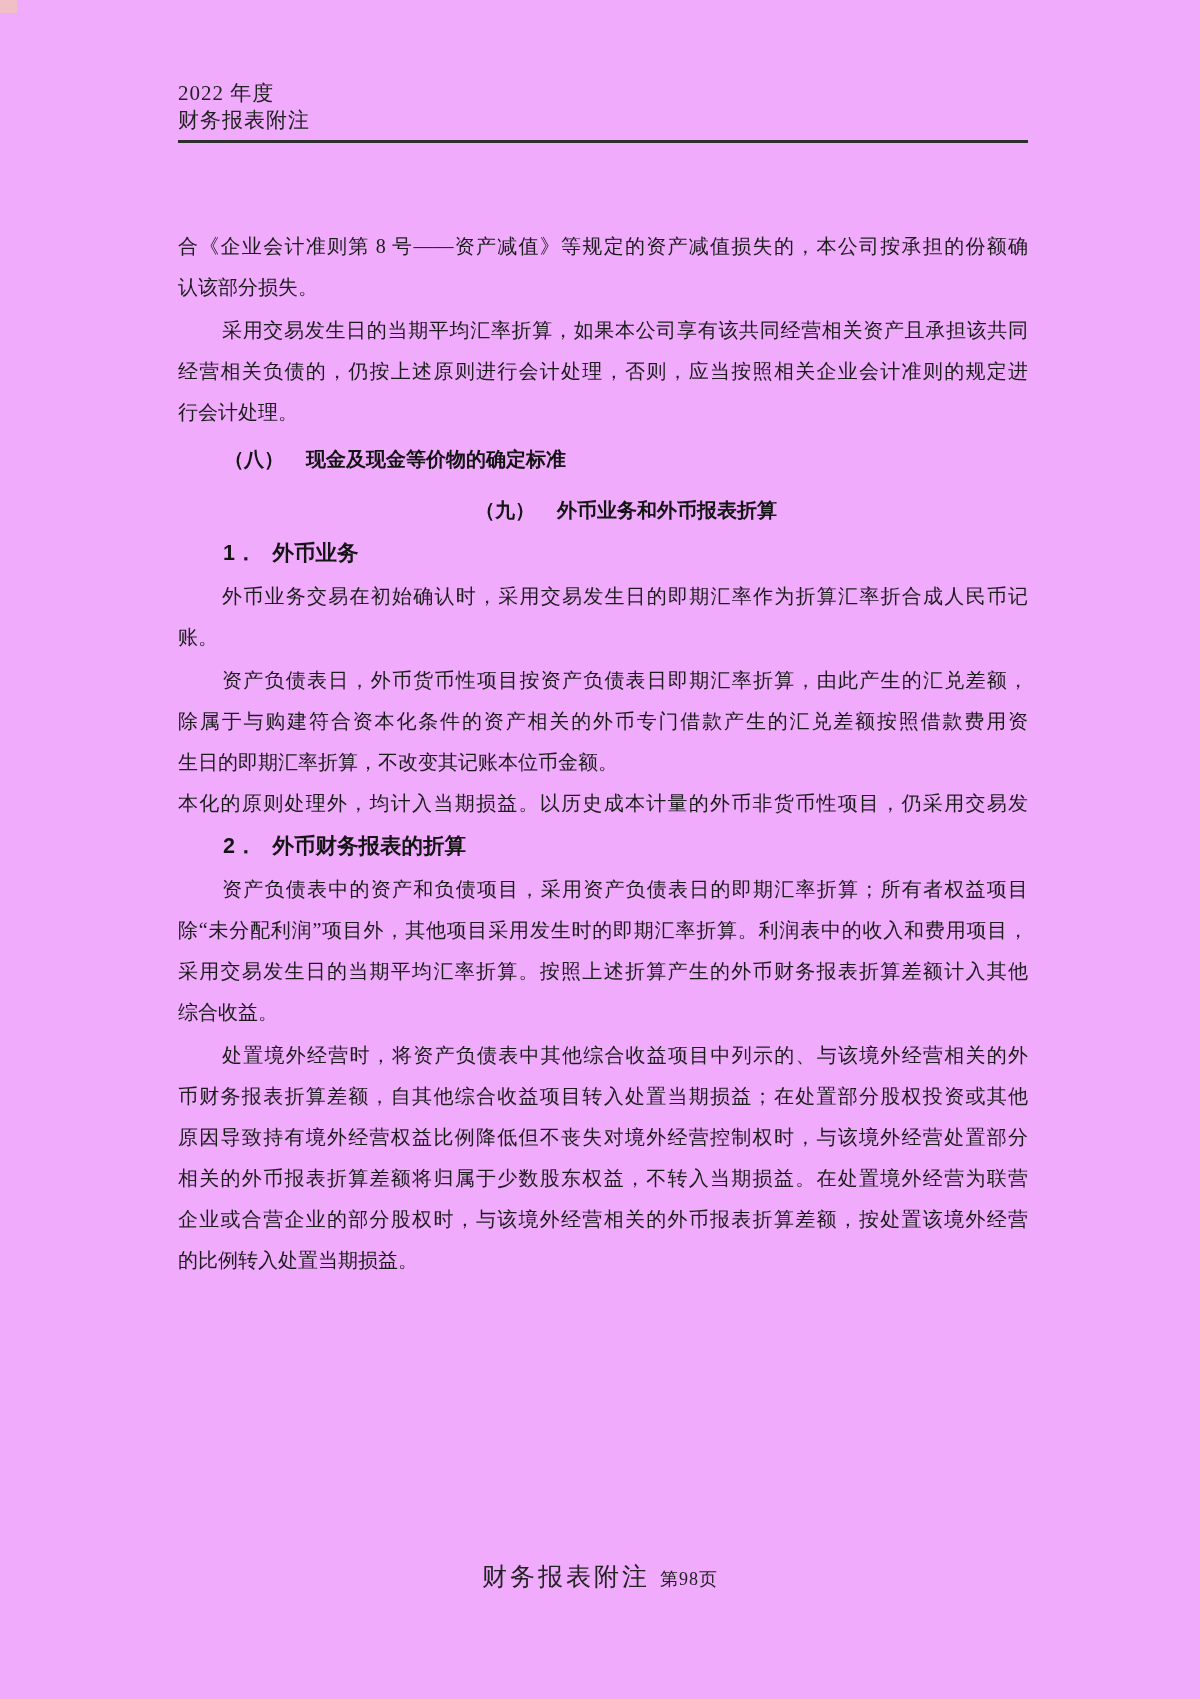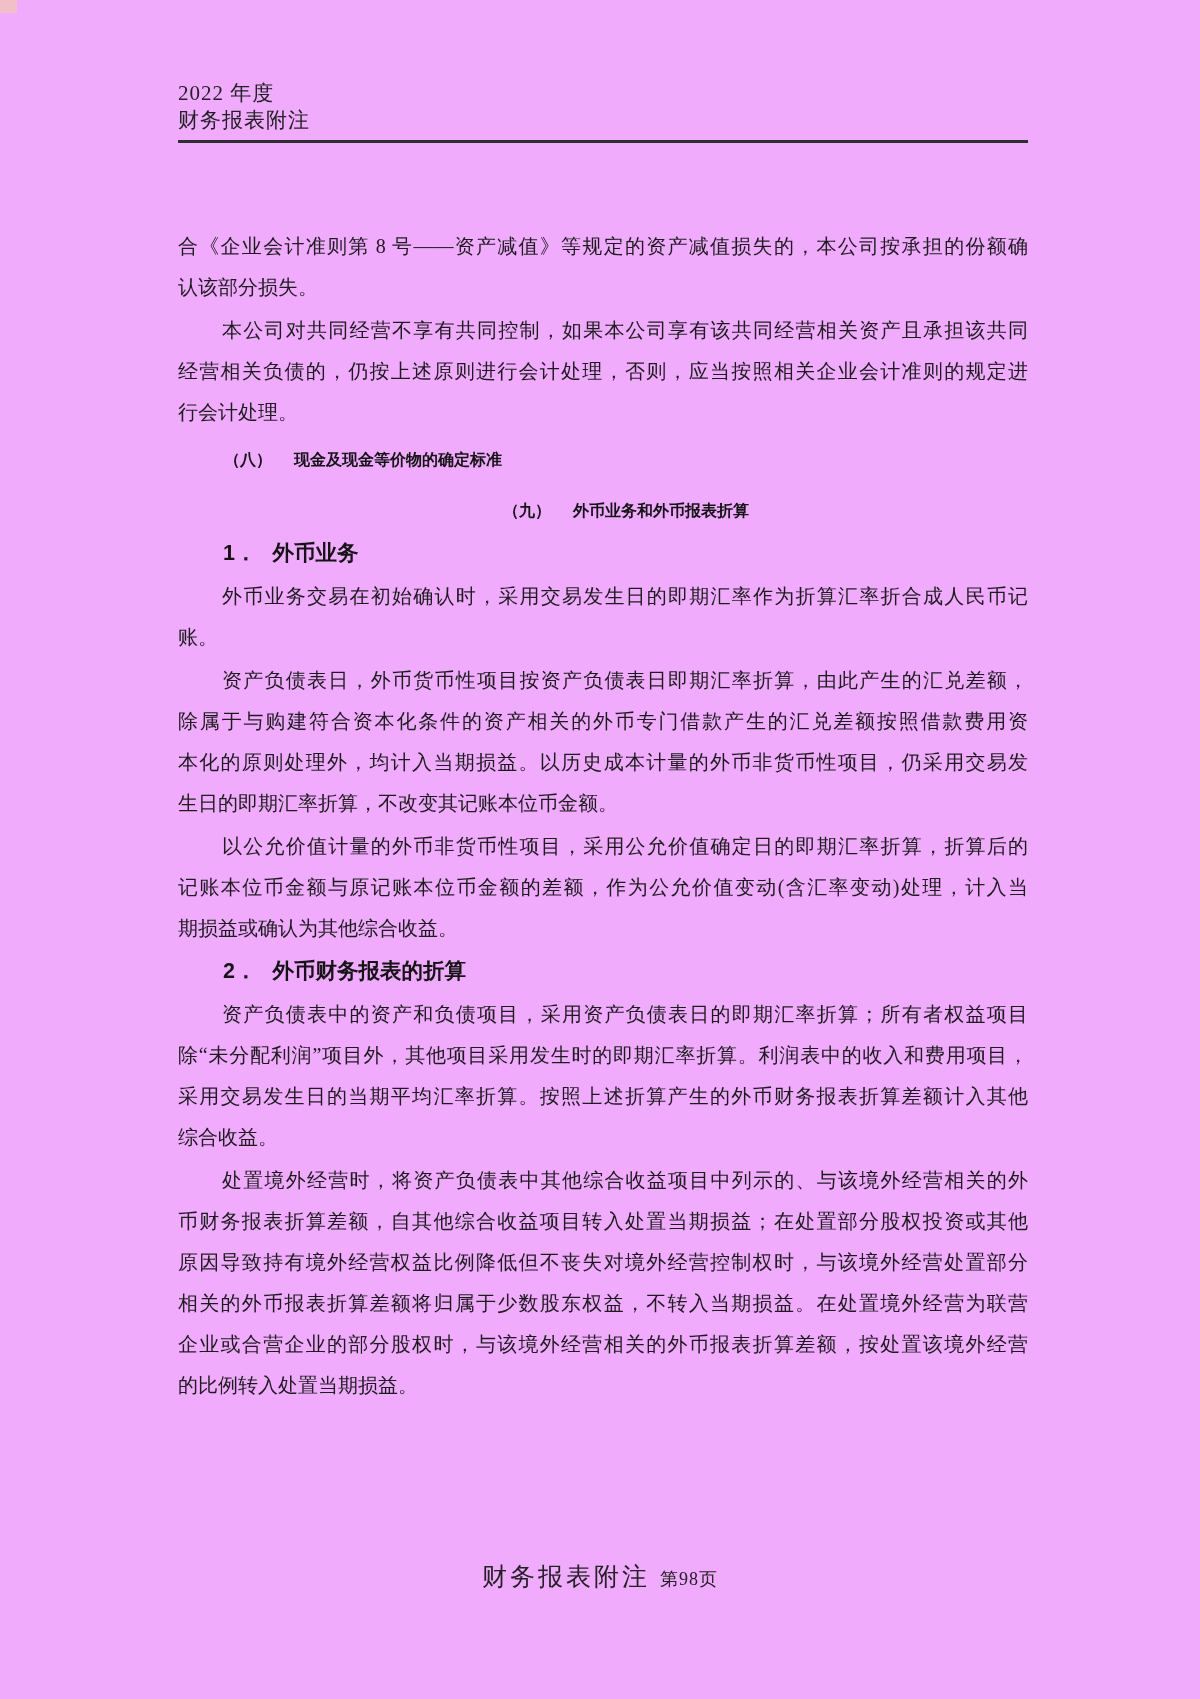--- a/index.html
+++ b/index.html
@@ -113,7 +113,7 @@
           <div class="line">认该部分损失。</div>
         </div>
         <div class="para">
-          <div class="line jl ind">本公司对共同经营不享有共同控制，如果本公司享有该共同经营相关资产且承担该共同</div>
+          <div class="line jl ind">采用交易发生日的当期平均汇率折算，如果本公司享有该共同经营相关资产且承担该共同</div>
           <div class="line jl">经营相关负债的，仍按上述原则进行会计处理，否则，应当按照相关企业会计准则的规定进</div>
           <div class="line">行会计处理。</div>
         </div>

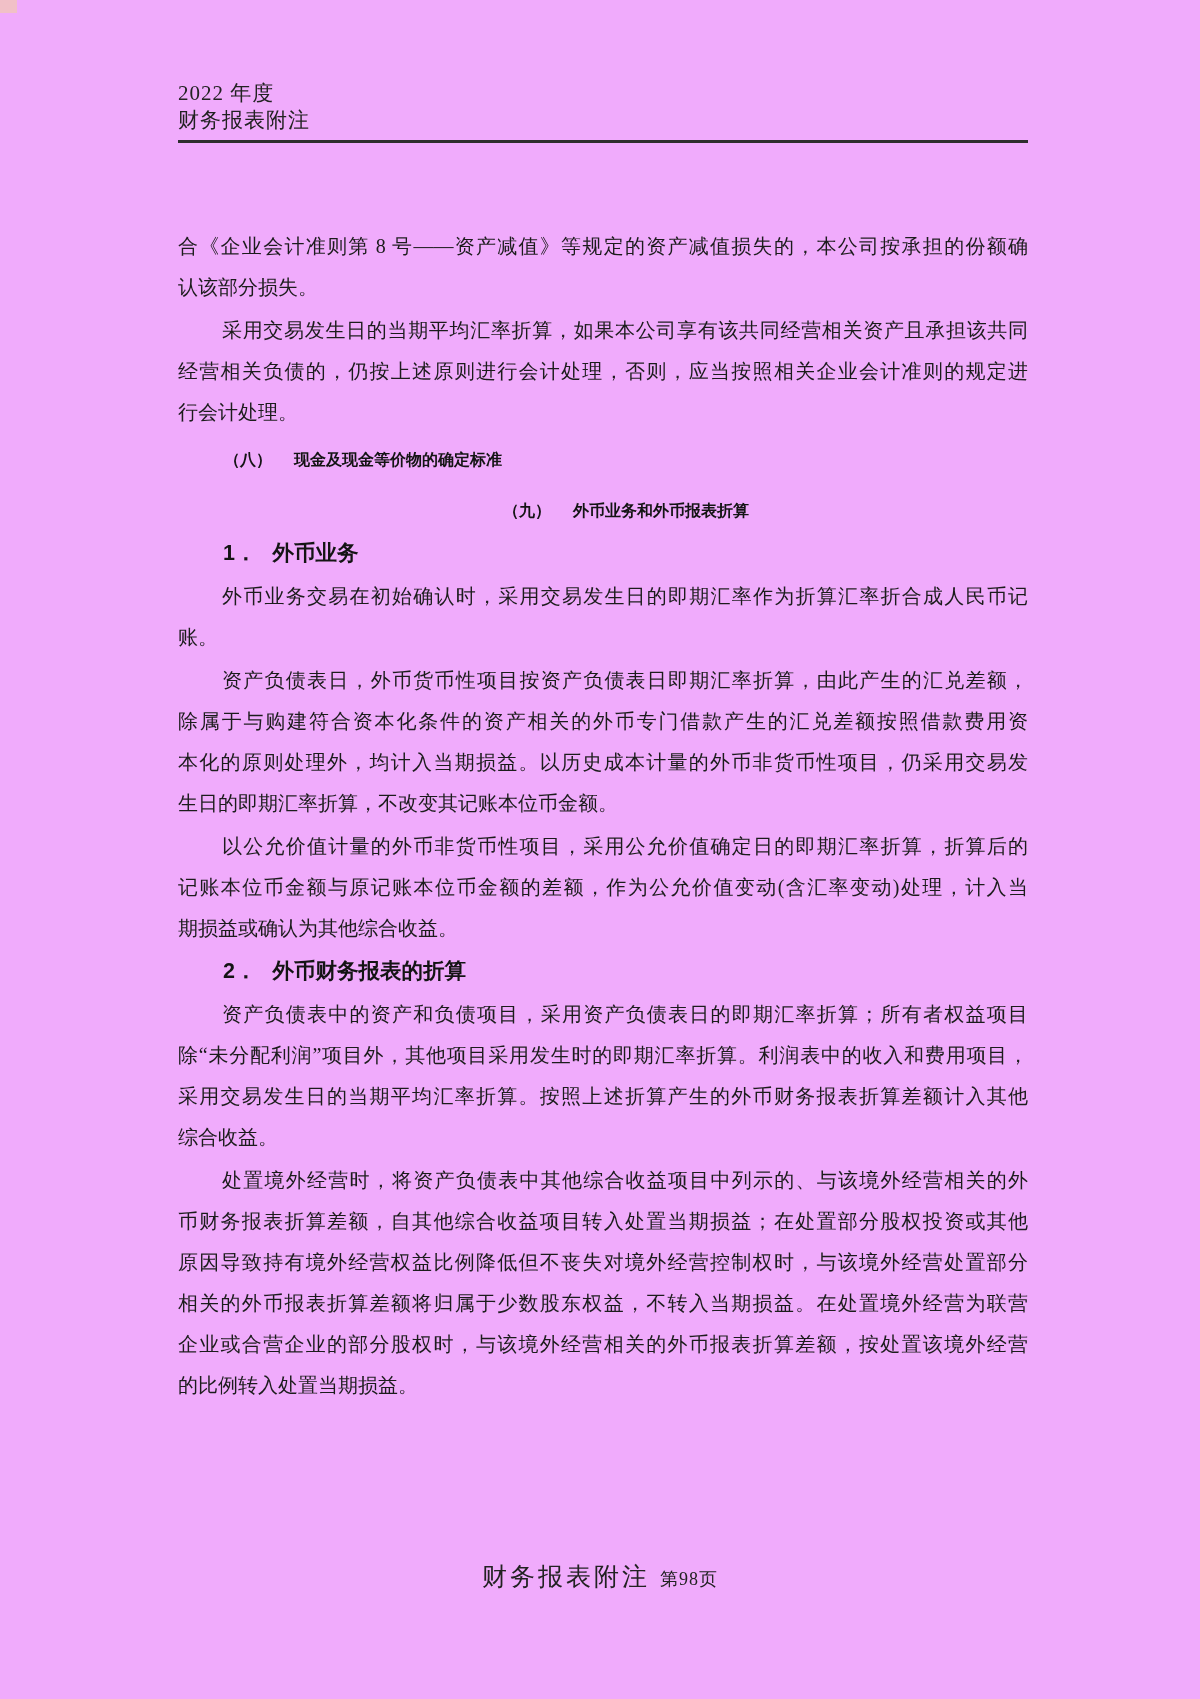--- a/index.html
+++ b/index.html
@@ -54,7 +54,7 @@
     padding-left: 46px;
     font-family: "Liberation Sans", "DejaVu Sans", sans-serif;
     font-weight: 700;
-    font-size: 16px;
+    font-size: 20px;
     line-height: 41px; height: 41px;
     color: #141414;
     white-space: nowrap;

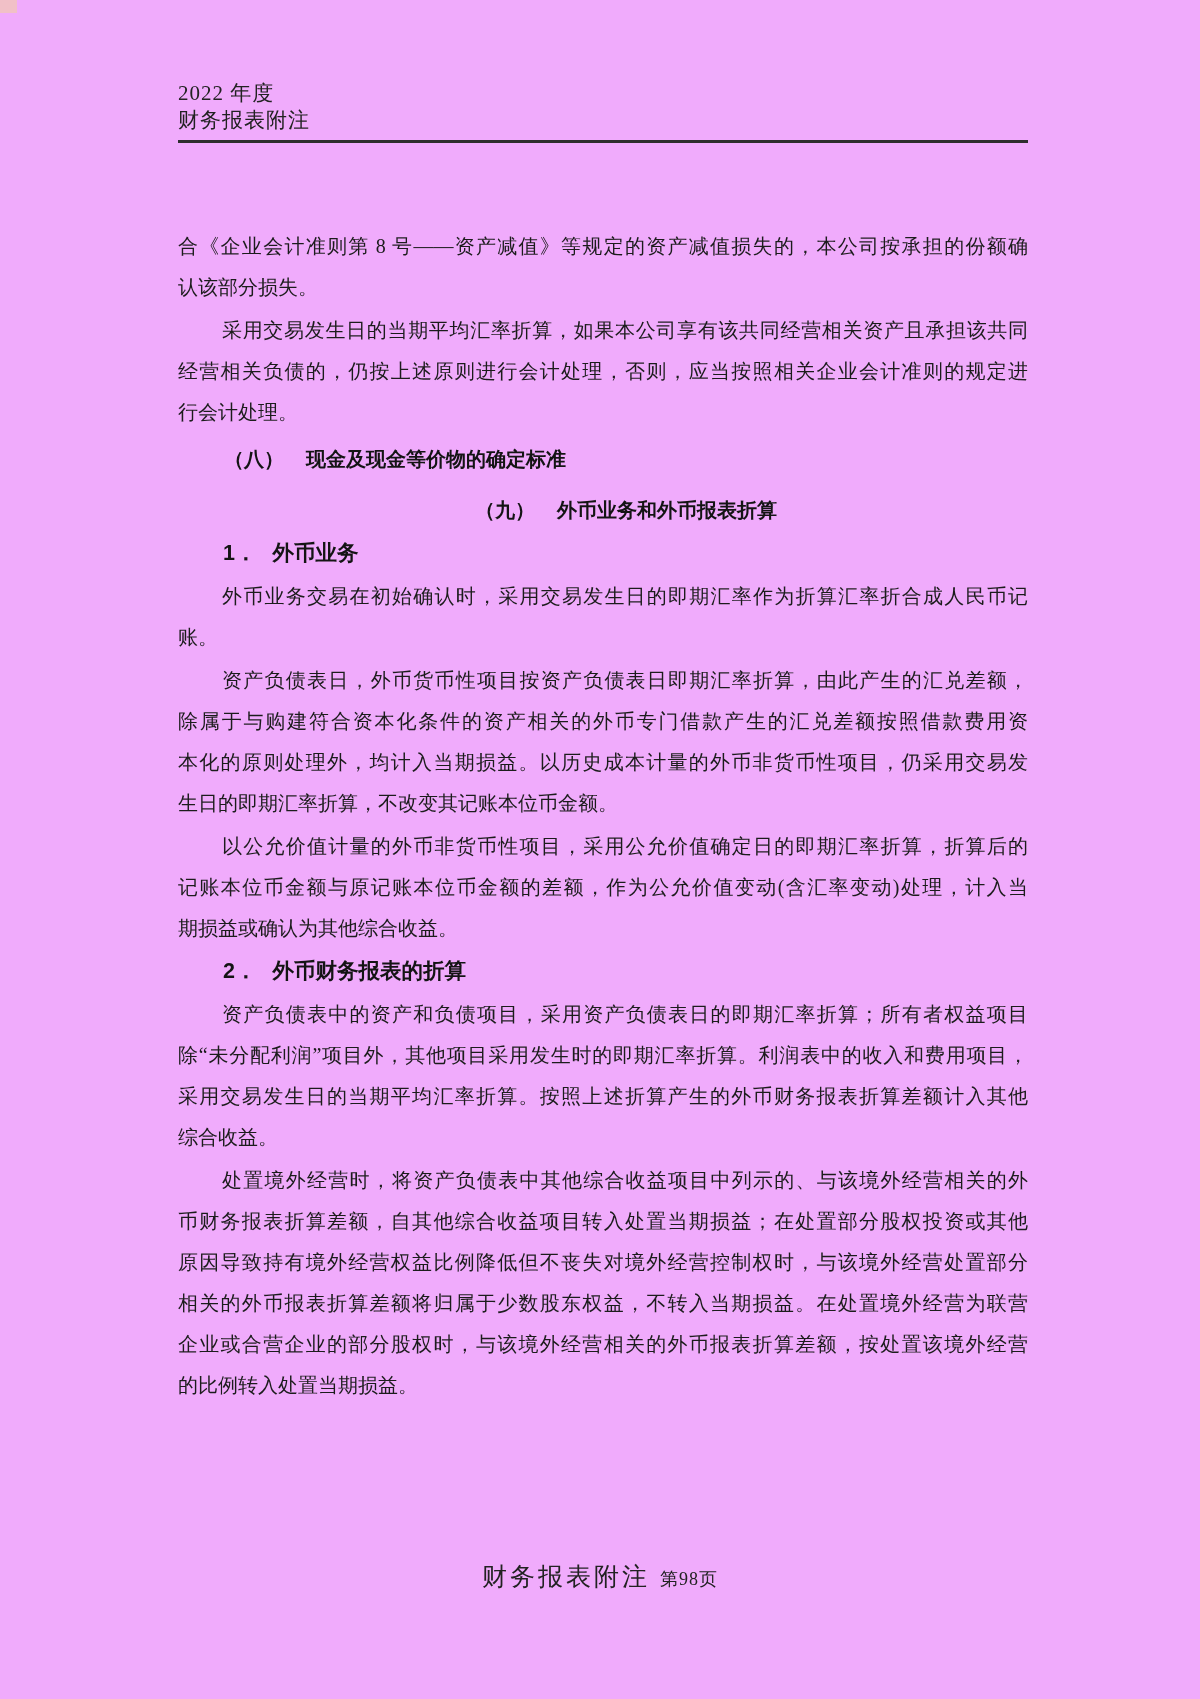--- a/index.html
+++ b/index.html
@@ -127,8 +127,8 @@
         <div class="para">
           <div class="line jl ind">资产负债表日，外币货币性项目按资产负债表日即期汇率折算，由此产生的汇兑差额，</div>
           <div class="line jl">除属于与购建符合资本化条件的资产相关的外币专门借款产生的汇兑差额按照借款费用资</div>
+          <div class="line">生日的即期汇率折算，不改变其记账本位币金额。</div>
           <div class="line jl">本化的原则处理外，均计入当期损益。以历史成本计量的外币非货币性项目，仍采用交易发</div>
-          <div class="line">生日的即期汇率折算，不改变其记账本位币金额。</div>
         </div>
         <div class="para">
           <div class="line jl ind">以公允价值计量的外币非货币性项目，采用公允价值确定日的即期汇率折算，折算后的</div>

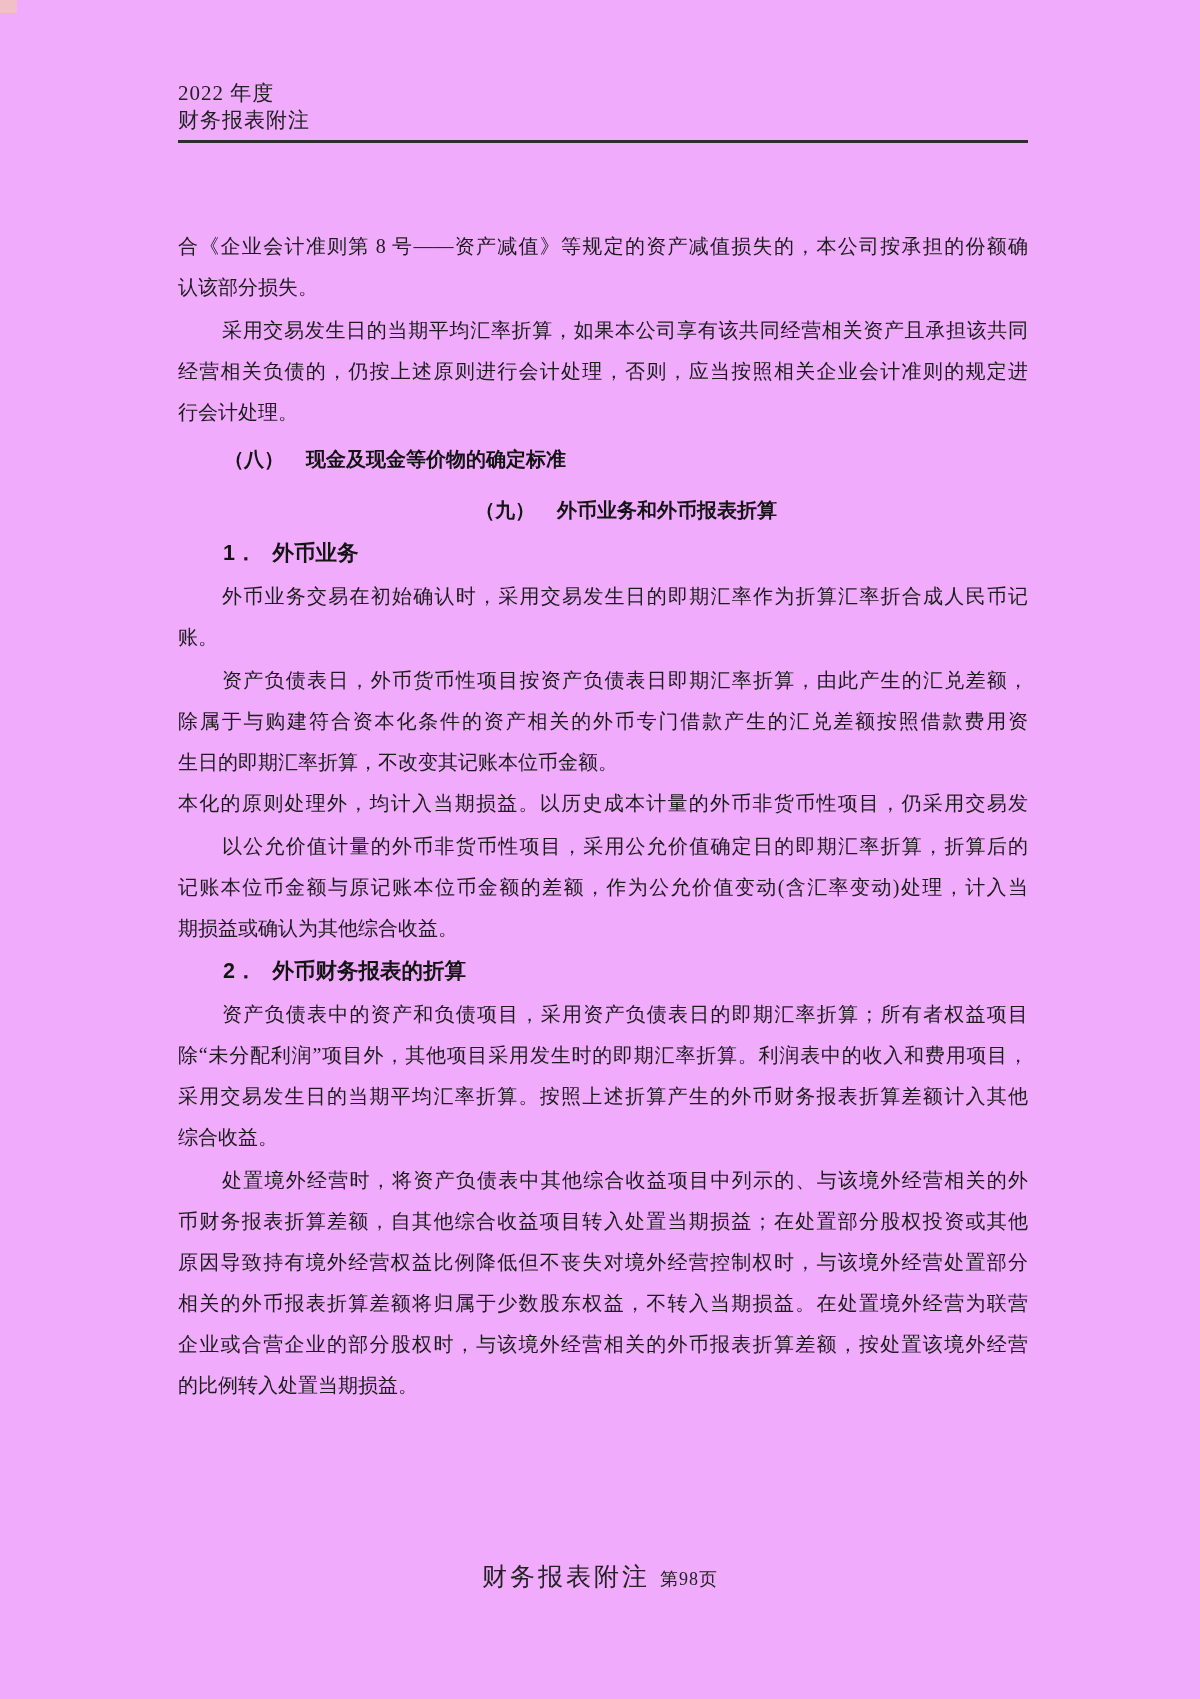--- a/index.html
+++ b/index.html
@@ -130,11 +130,6 @@
           <div class="line">生日的即期汇率折算，不改变其记账本位币金额。</div>
           <div class="line jl">本化的原则处理外，均计入当期损益。以历史成本计量的外币非货币性项目，仍采用交易发</div>
         </div>
-        <div class="para">
-          <div class="line jl ind">以公允价值计量的外币非货币性项目，采用公允价值确定日的即期汇率折算，折算后的</div>
-          <div class="line jl">记账本位币金额与原记账本位币金额的差额，作为公允价值变动(含汇率变动)处理，计入当</div>
-          <div class="line">期损益或确认为其他综合收益。</div>
-        </div>
         <div class="h2"><span class="hnum">2．</span><span>外币财务报表的折算</span></div>
         <div class="para">
           <div class="line jl ind">资产负债表中的资产和负债项目，采用资产负债表日的即期汇率折算；所有者权益项目</div>

